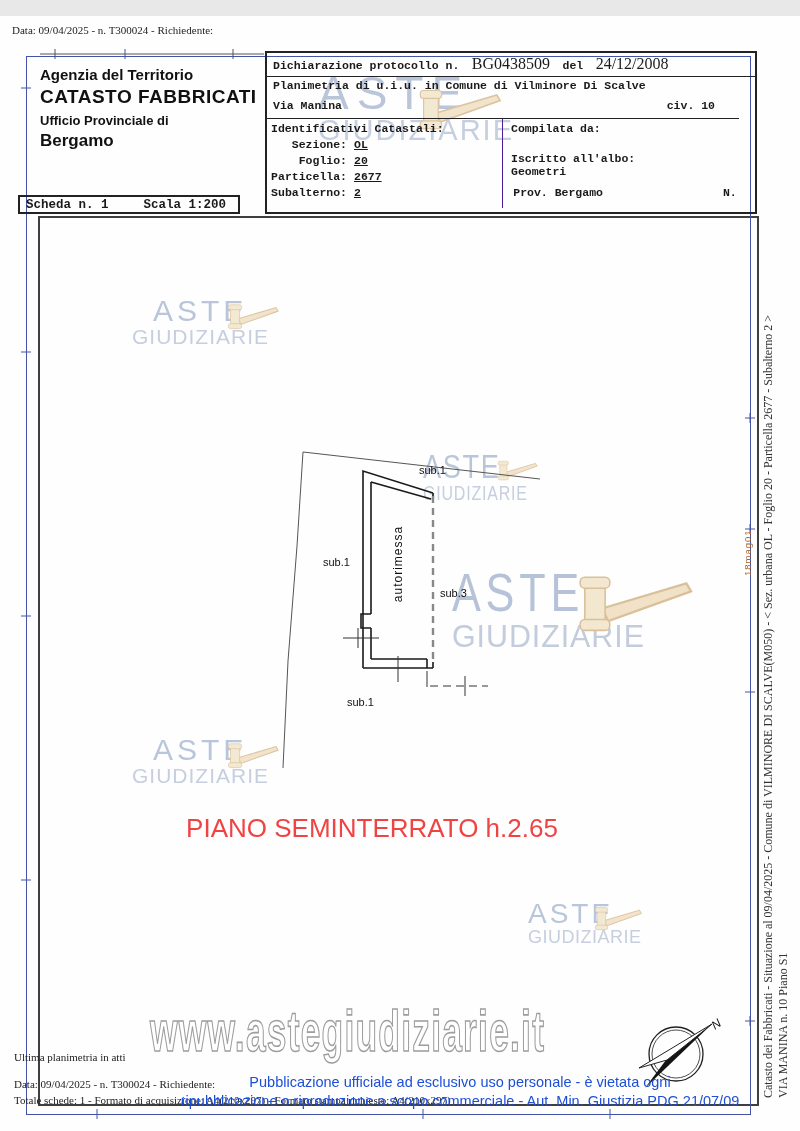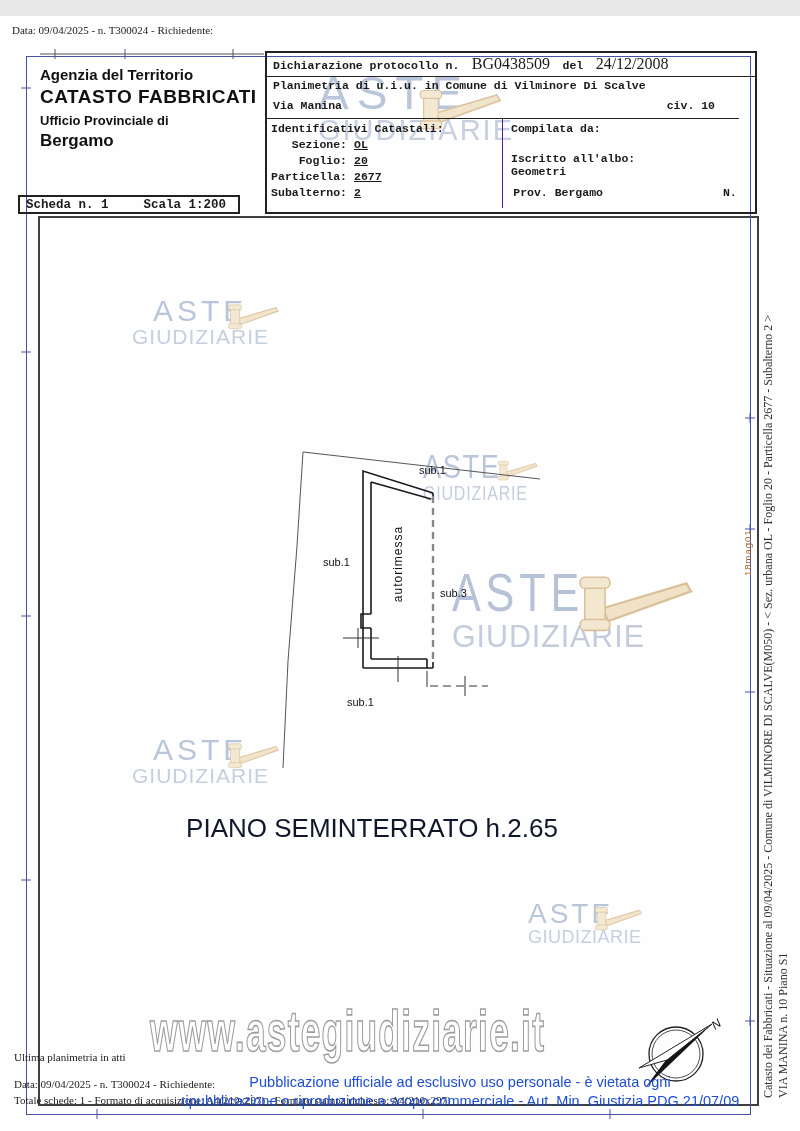--- a/index.html
+++ b/index.html
@@ -67,7 +67,7 @@
   .room-label { left:398px; top:548px; transform:translate(-50%,-50%) rotate(-90deg);
     font-size:12px; letter-spacing:1px; }
   .caption { left:172px; top:797px; width:400px; text-align:center;
-    font-size:26px; color:#0f172a; z-index:4; }
+    font-size:26px; color:#ef4444; z-index:4; }
 
   
   .side1 { left:761px; top:1082px; transform:rotate(-90deg); transform-origin:0 0;

